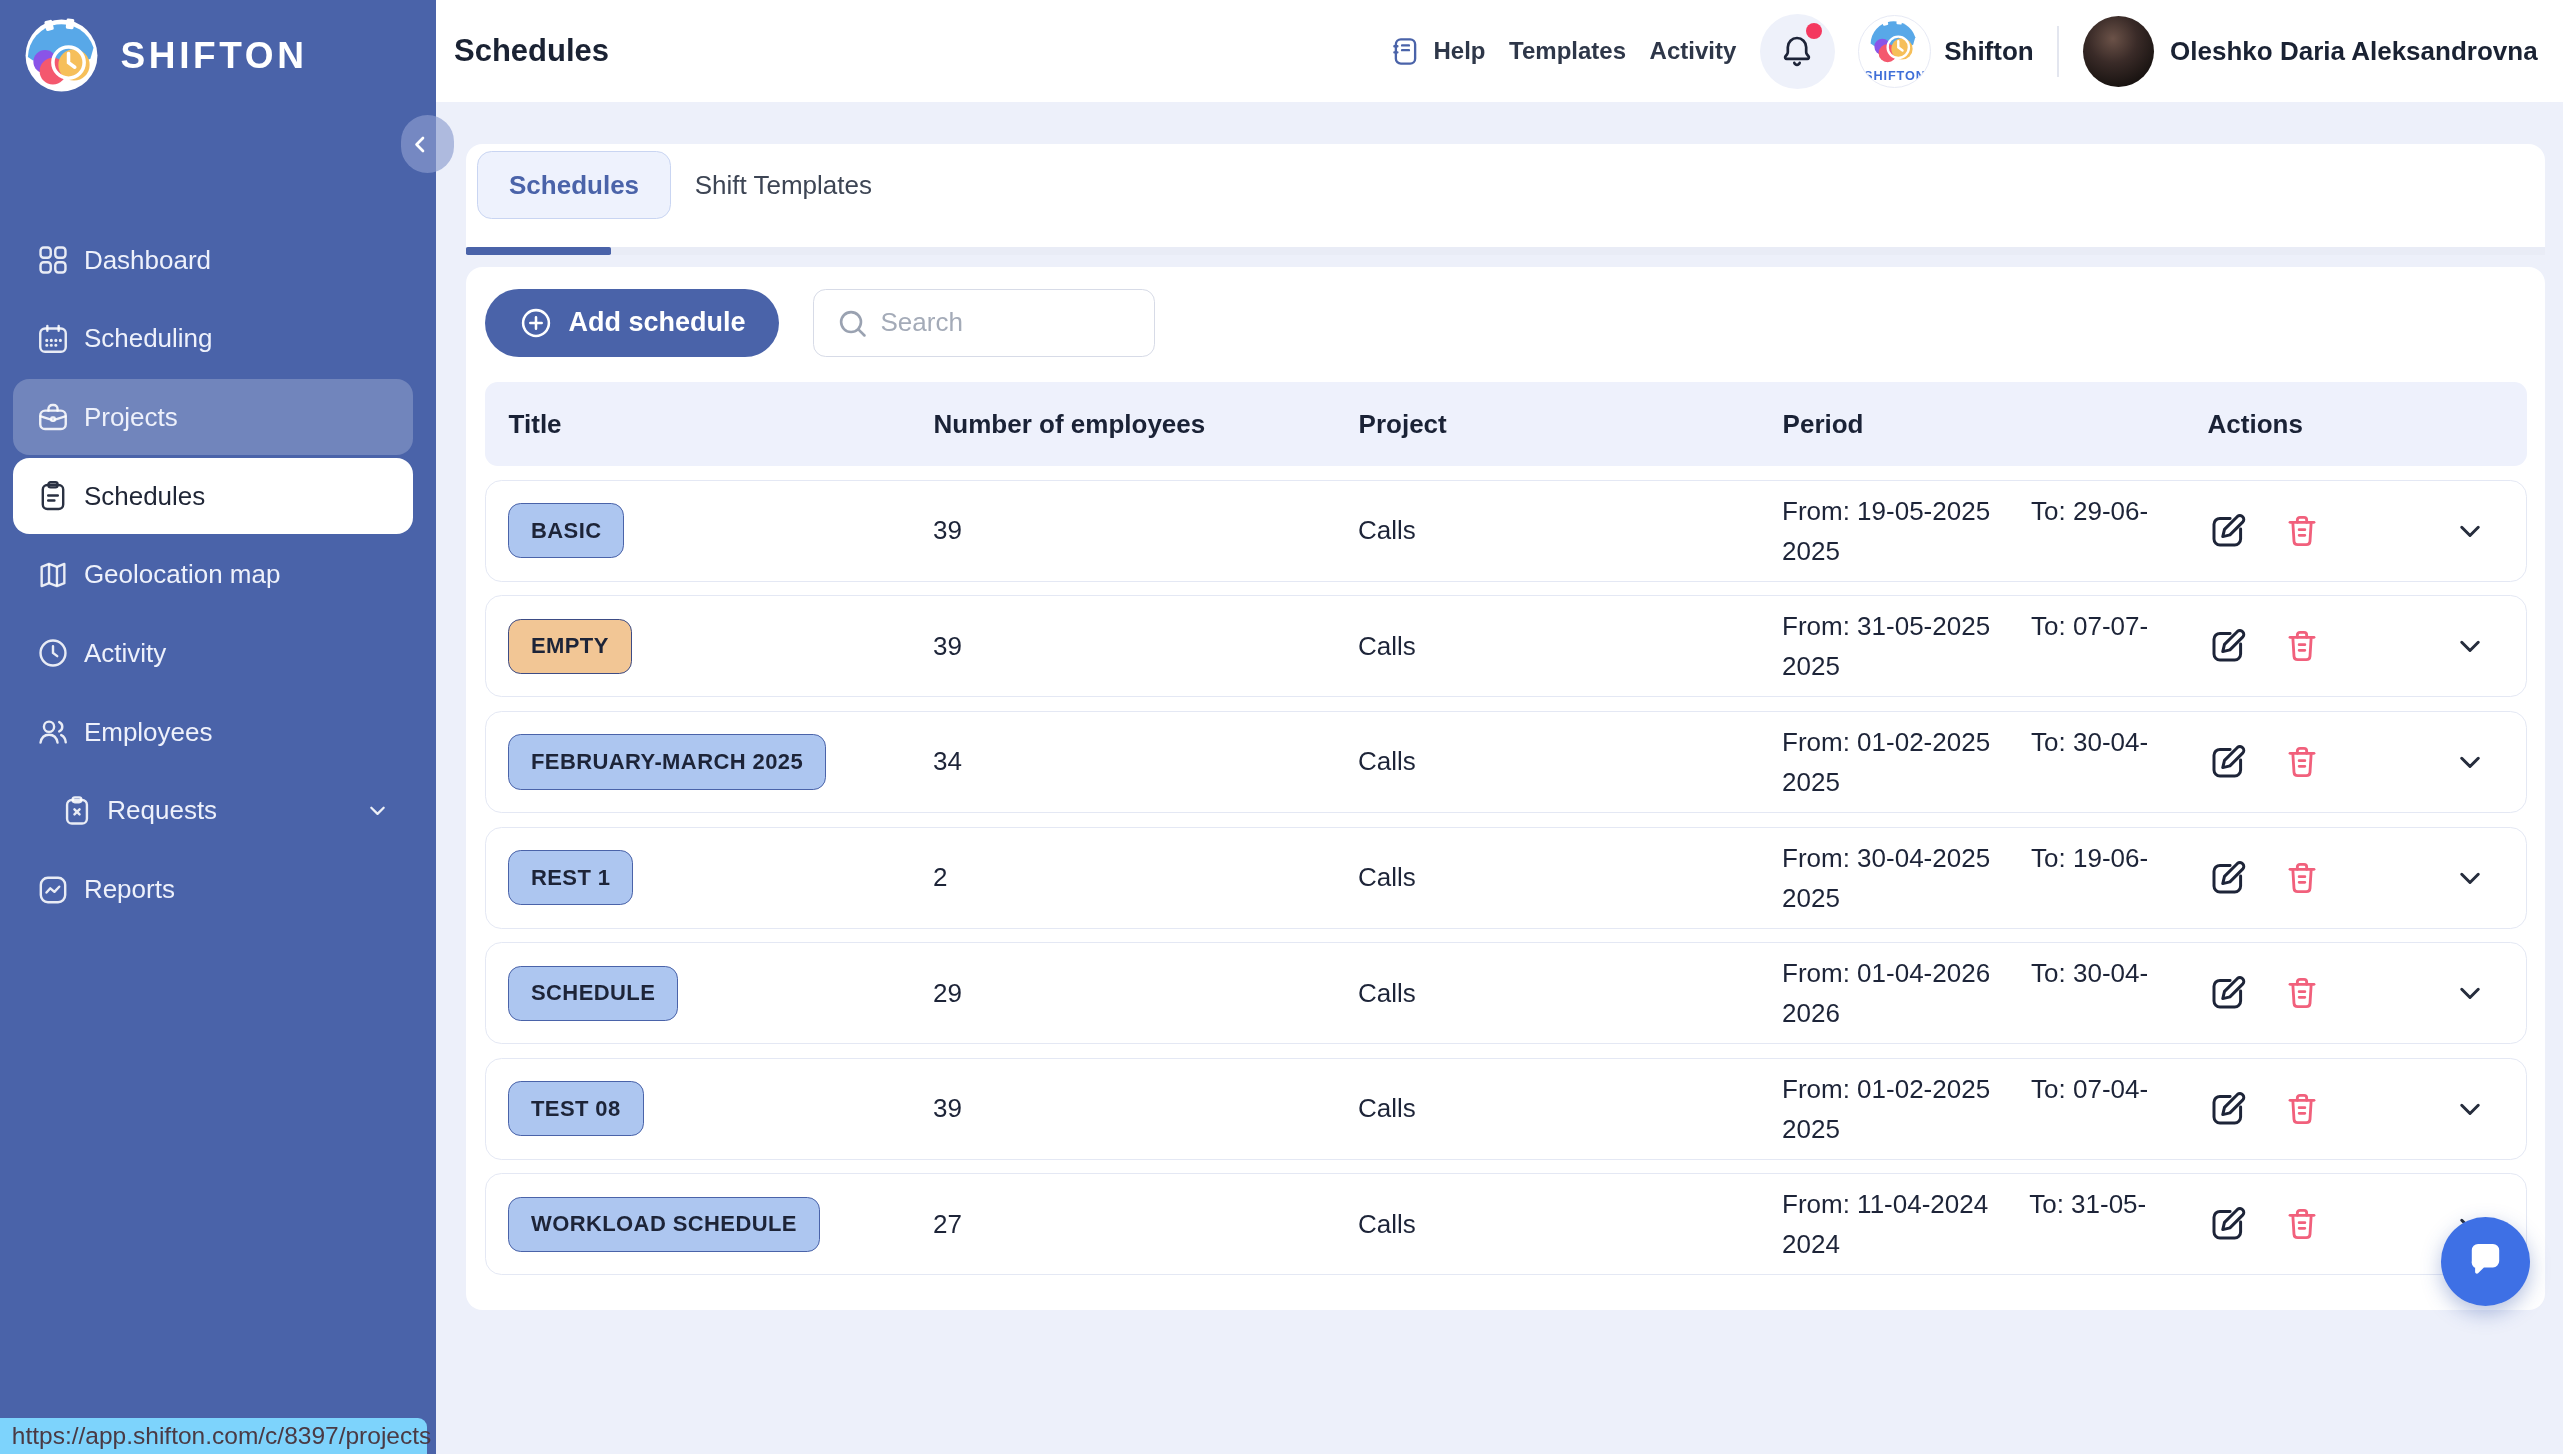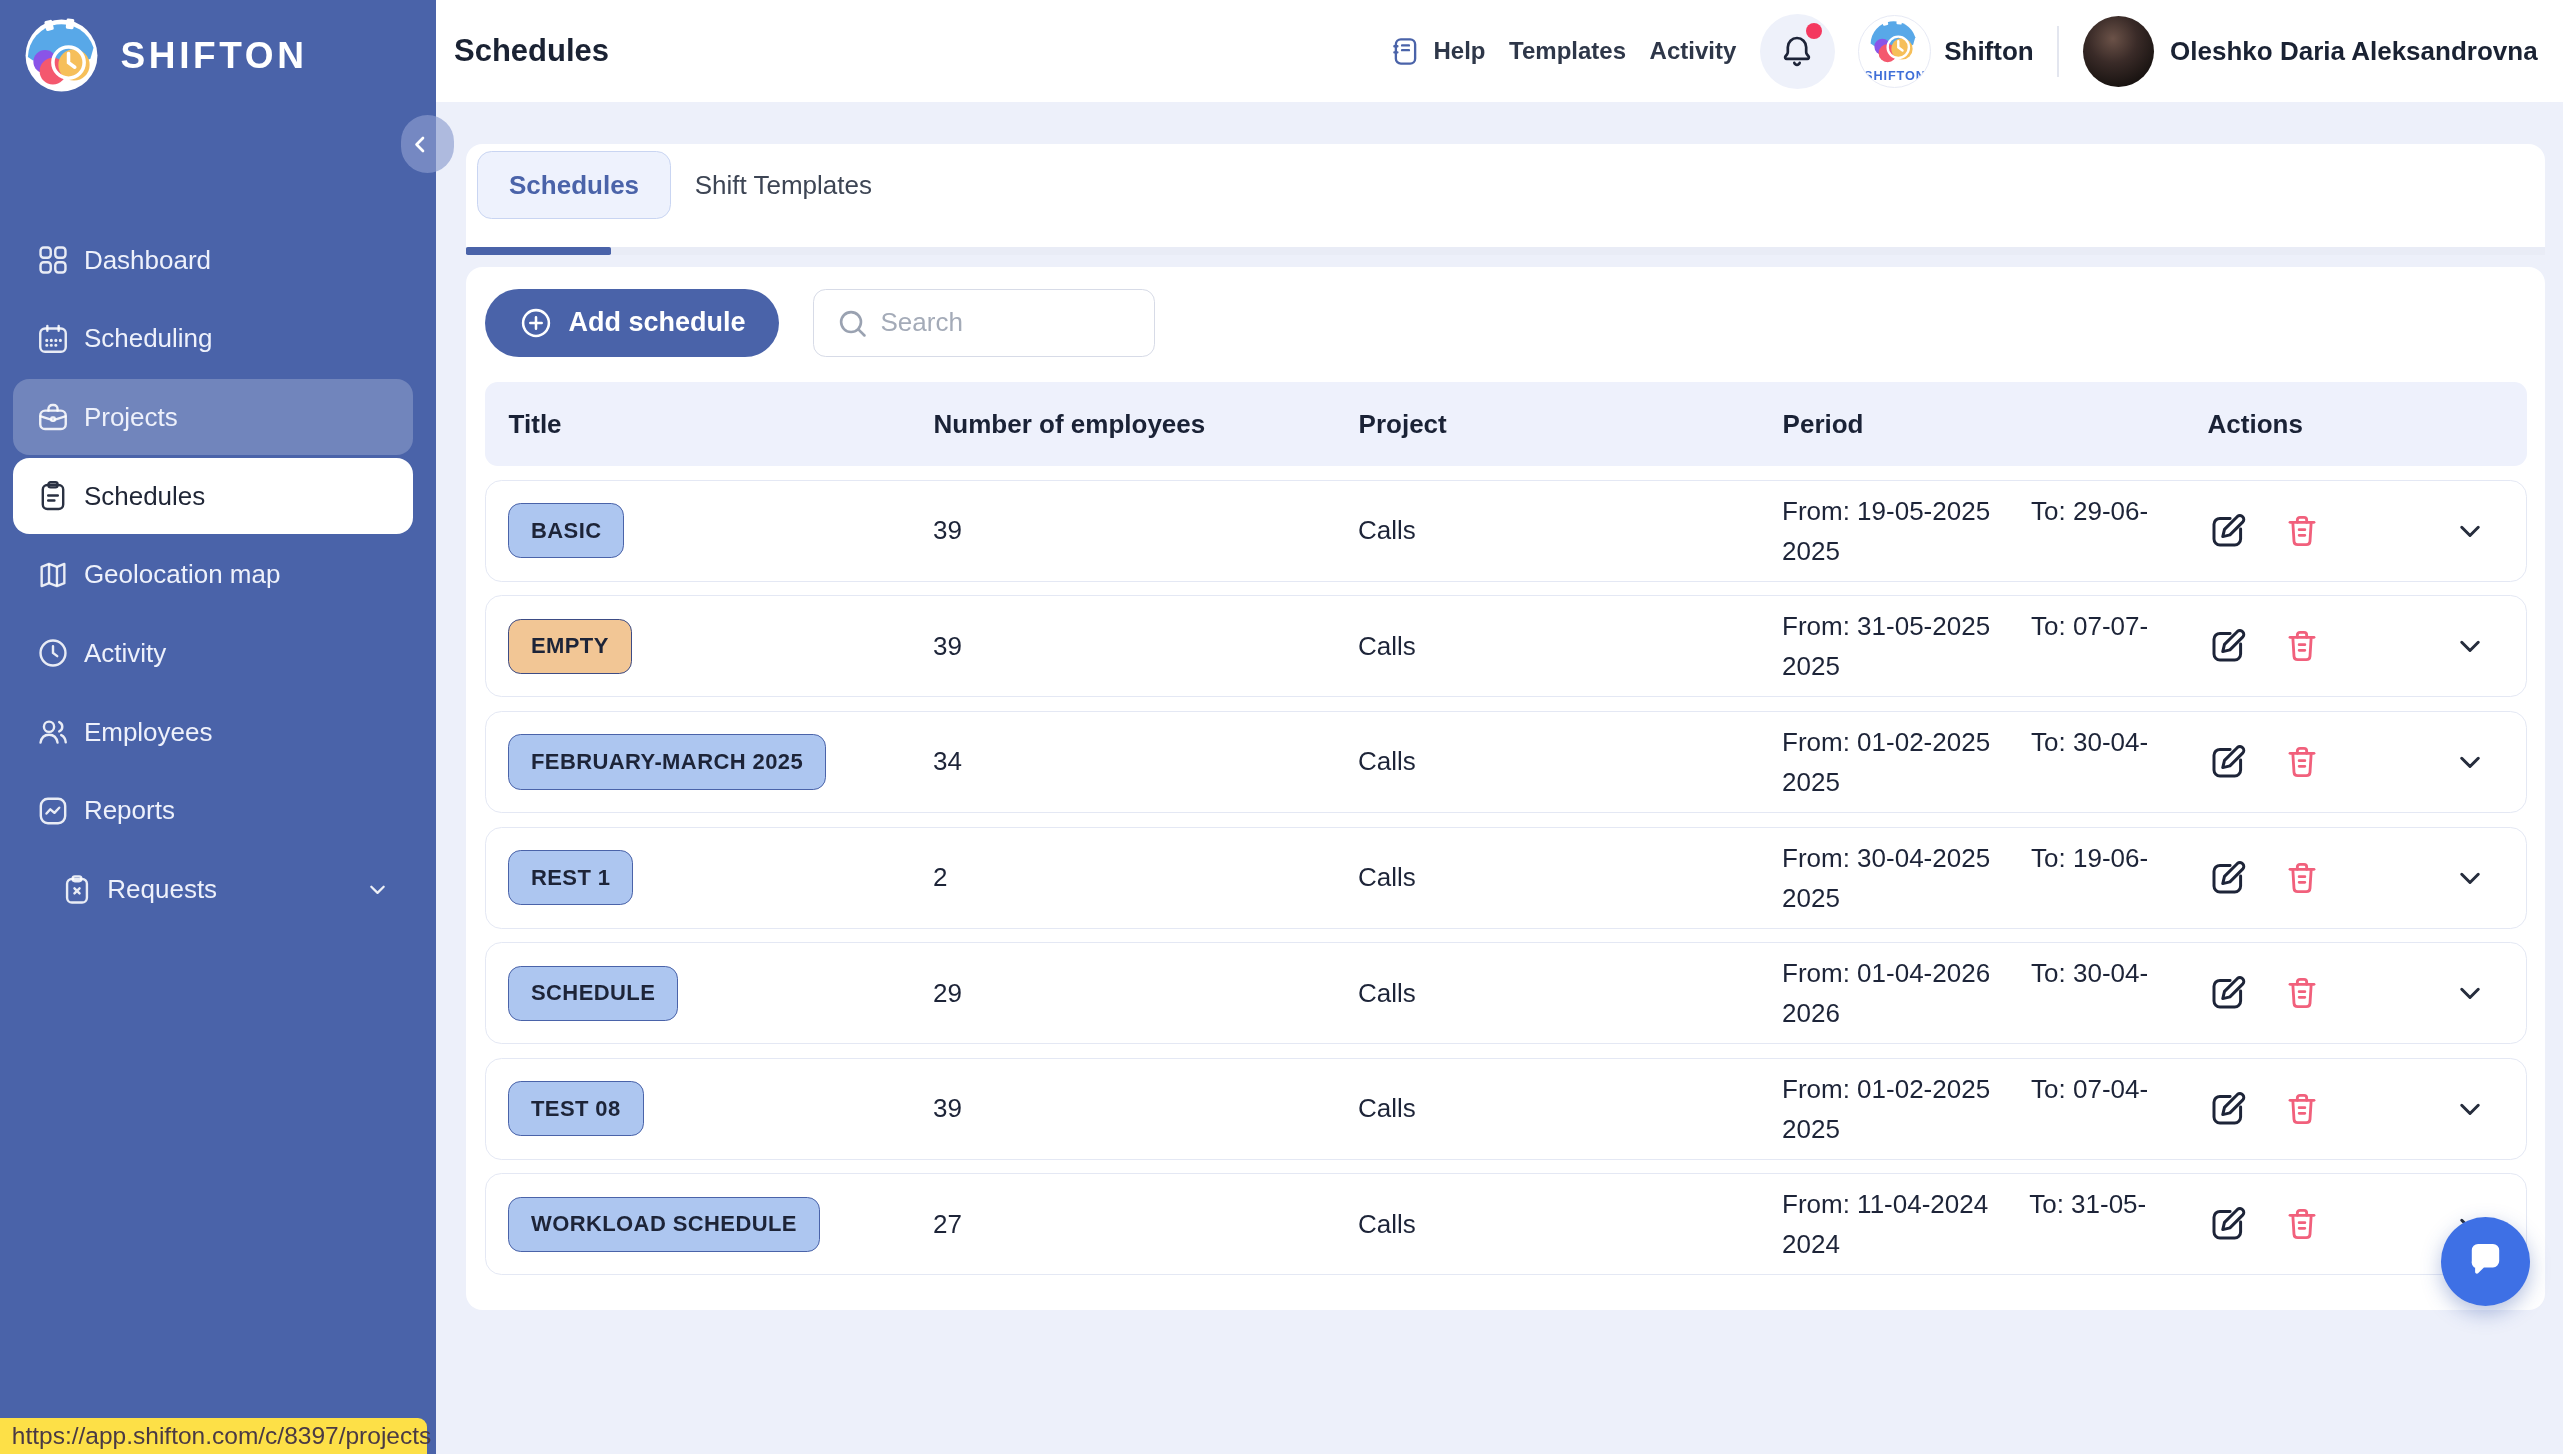--- a/index.html
+++ b/index.html
@@ -257,12 +257,6 @@
           </svg>
         <span class="nlabel">Employees</span>
       </div>
-      <div class="nav-item">
-        <svg class="nic" viewBox="0 0 24 24">
-            <use href="#i-report"></use>
-          </svg>
-        <span class="nlabel">Reports</span>
-      </div>
       <div class="nav-item nav-item--indent">
         <svg class="nic" viewBox="0 0 24 24">
             <use href="#i-clipx"></use>
@@ -271,6 +265,12 @@
         <svg class="nav-chevron" viewBox="0 0 24 24">
             <use href="#i-chevdown"></use>
           </svg>
+      </div>
+      <div class="nav-item">
+        <svg class="nic" viewBox="0 0 24 24">
+            <use href="#i-report"></use>
+          </svg>
+        <span class="nlabel">Reports</span>
       </div>
     </nav>
   </aside>

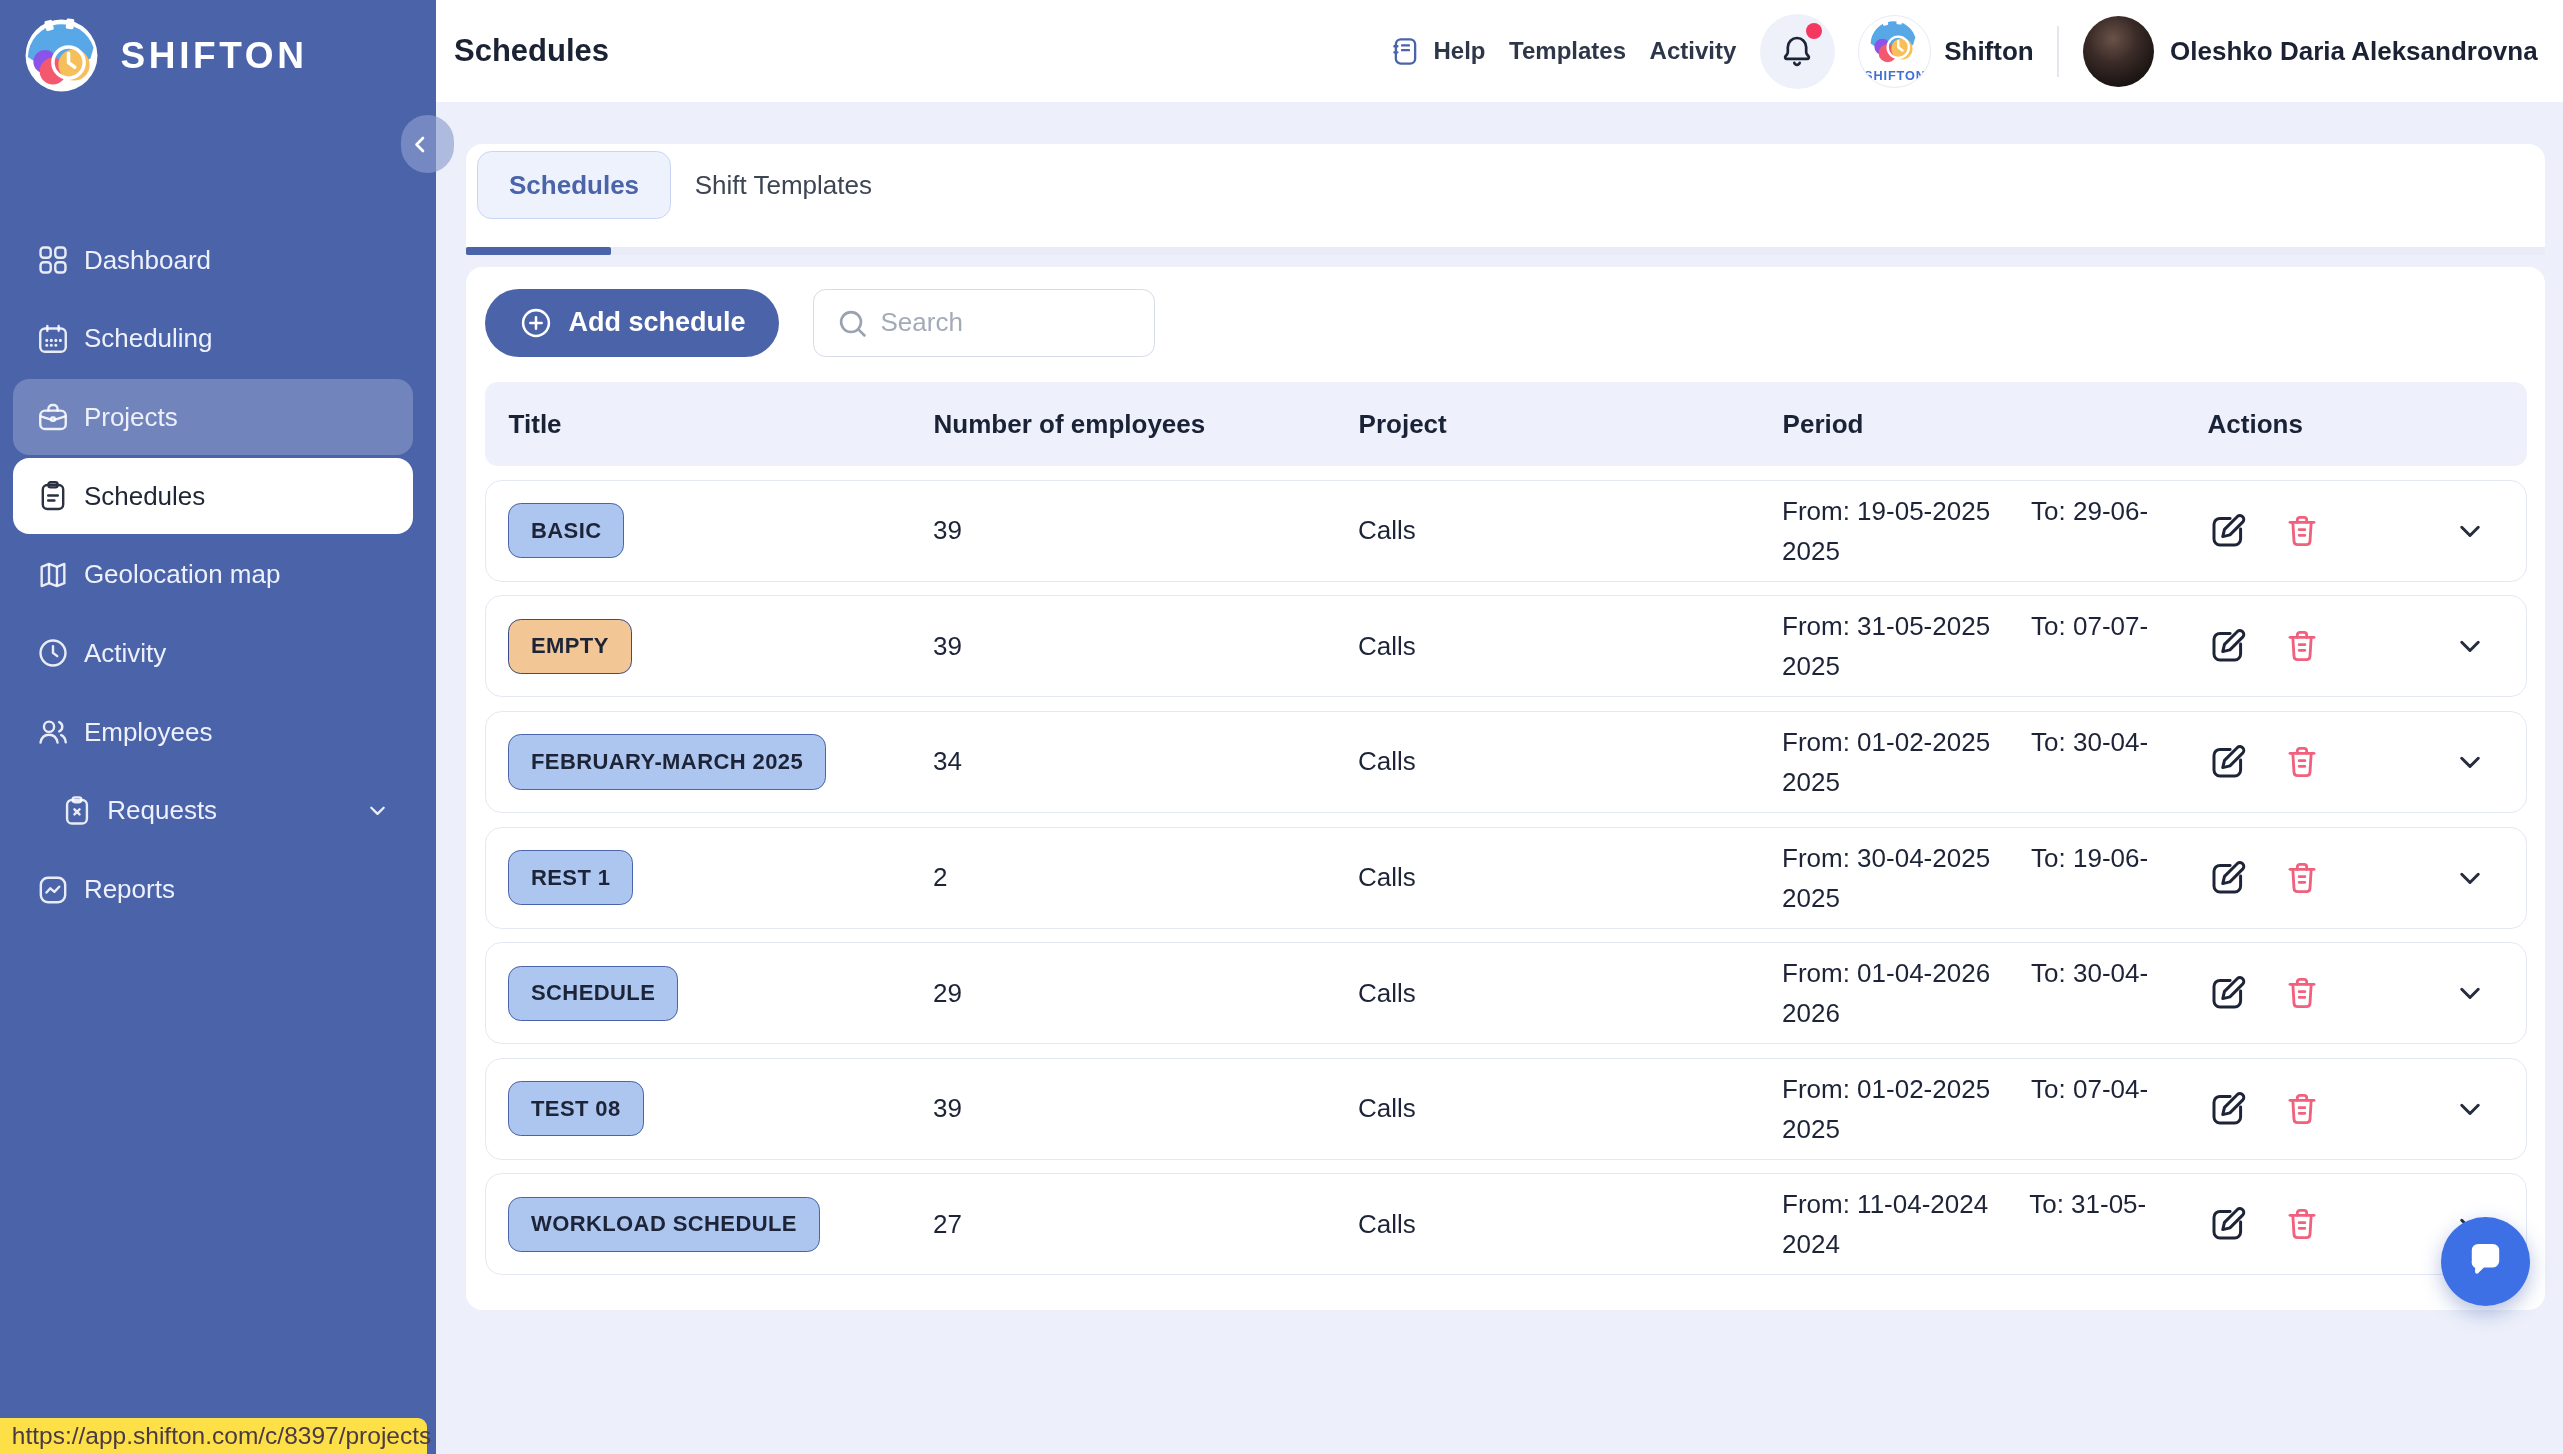--- a/index.html
+++ b/index.html
@@ -100,7 +100,7 @@
     border:none; background:#3e70e5; cursor:pointer; display:flex; align-items:center; justify-content:center;
     box-shadow:0 7.3px 20px rgba(42,78,165,0.35); z-index:5; }
   .chat-fab svg { width:47px; height:47px; }
-  .url-tooltip { position:absolute; left:0; bottom:0; height:36px; width:427px; background:#fde047;
+  .url-tooltip { position:absolute; left:0; bottom:0; height:36px; width:427px; background:#7dd3fc;
     border-radius:0 9px 0 0; display:flex; align-items:center; padding-left:11.8px; font-size:24.5px;
     color:#4a3a44; z-index:6; white-space:nowrap; }
 </style>

